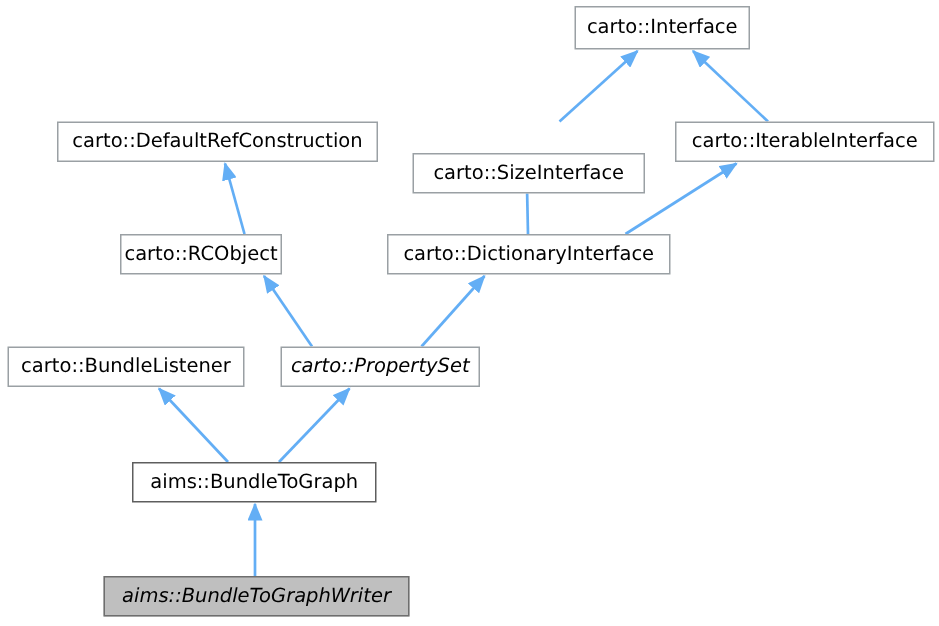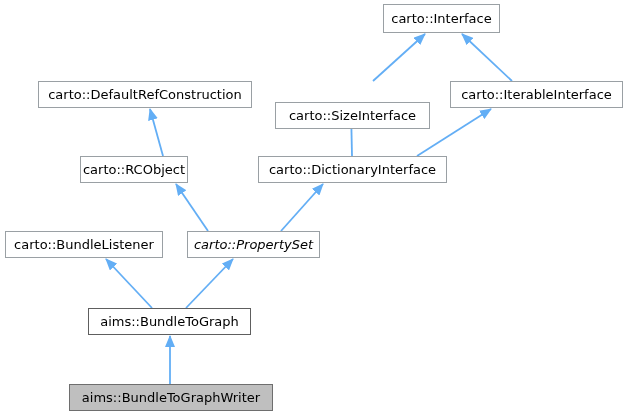--- a/index.html
+++ b/index.html
@@ -99,7 +99,7 @@
       <div class="node emph" style="left: 88px; top: 308px; width: 163px; height: 27px;">
         <span>aims::BundleToGraph</span>
       </div>
-      <div class="node current" style="left: 69px; top: 384px; width: 204px; height: 27px;">
+      <div class="node current" style="left: 69px; top: 384px; width: 204px; height: 27px; font-style: italic;">
         <span>aims::BundleToGraphWriter</span>
       </div>
     </div>

